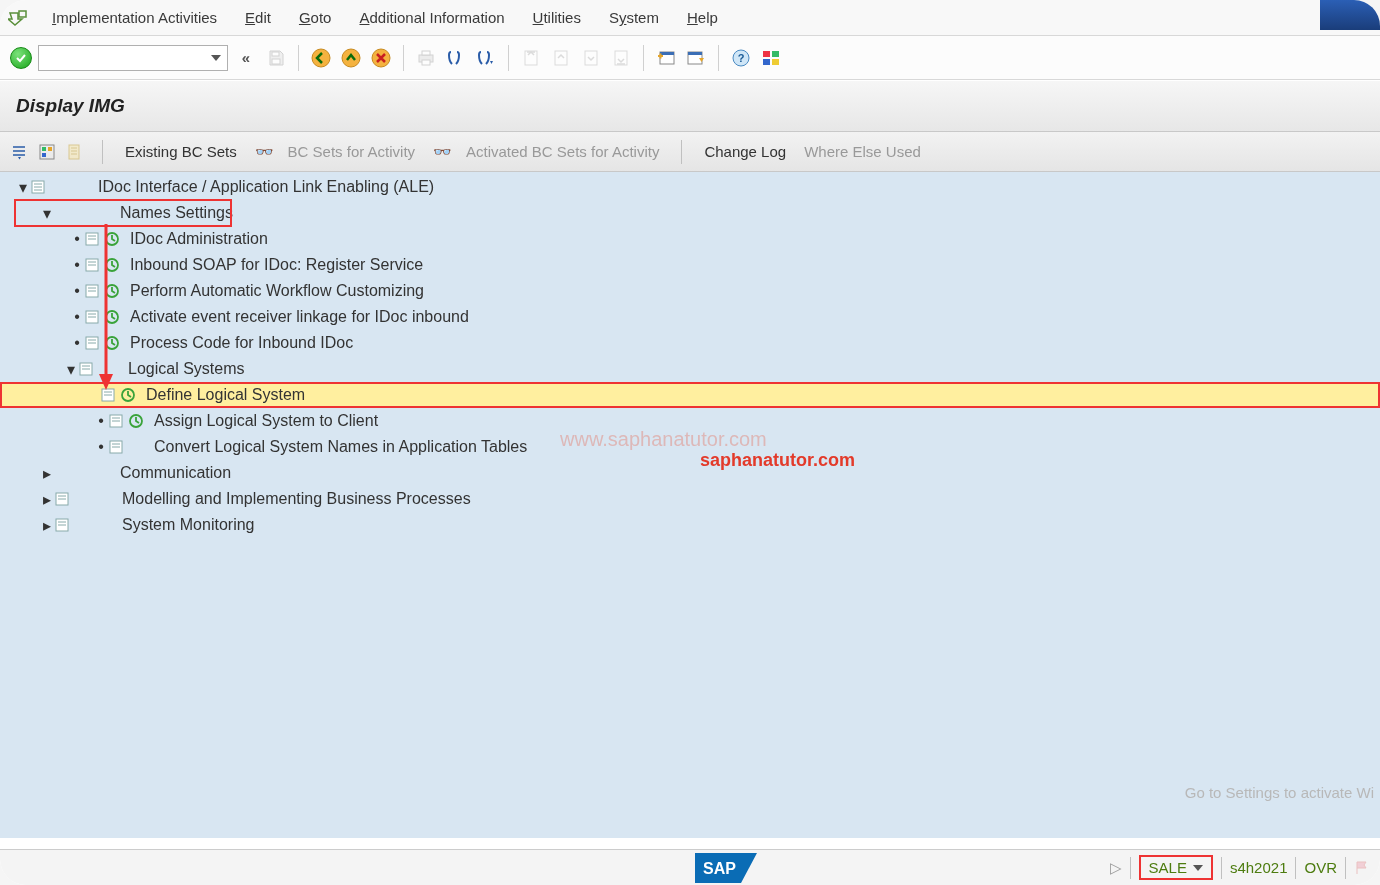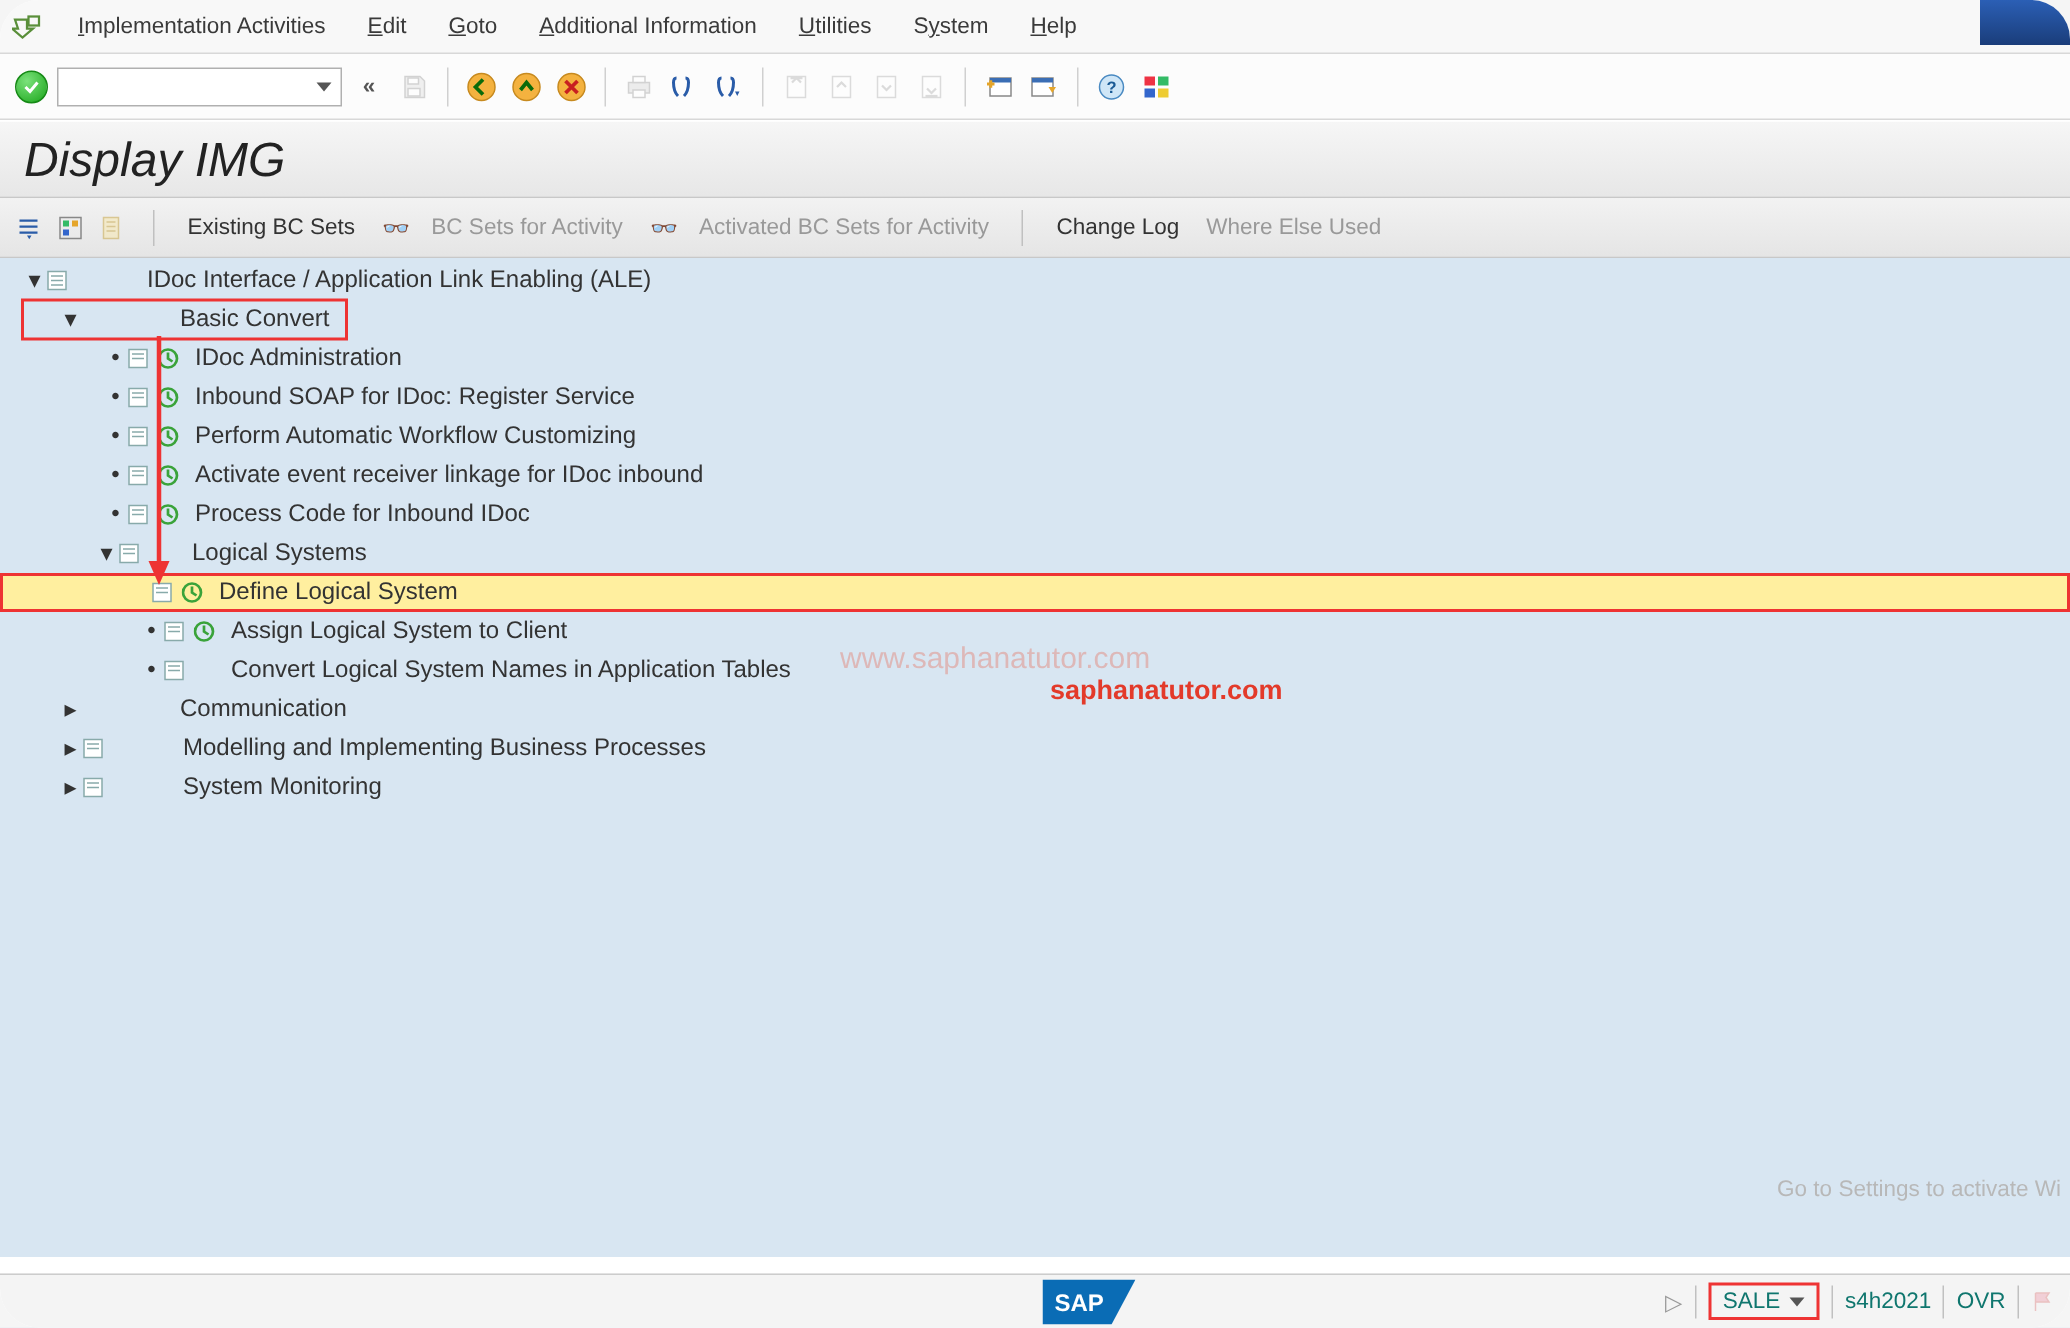--- a/index.html
+++ b/index.html
@@ -25,7 +25,7 @@
 
   
   .titlebar { height: 52px; background: linear-gradient(#f6f6f6, #e7e7e7); border-bottom: 1px solid #c8c8c8; display: flex; align-items: center; padding: 0 16px; border-top: 1px solid #fff; }
-  .titlebar .title { font-size: 32px; font-weight: normal; font-style: italic; color: #222; }
+  .titlebar .title { font-size: 19px; font-weight: bold; font-style: italic; color: #222; }
 
   
   .sec-toolbar { height: 40px; display: flex; align-items: center; padding: 0 10px; gap: 10px; border-bottom: 1px solid #c8c8c8; background: linear-gradient(#f2f2f2, #e5e5e5); }

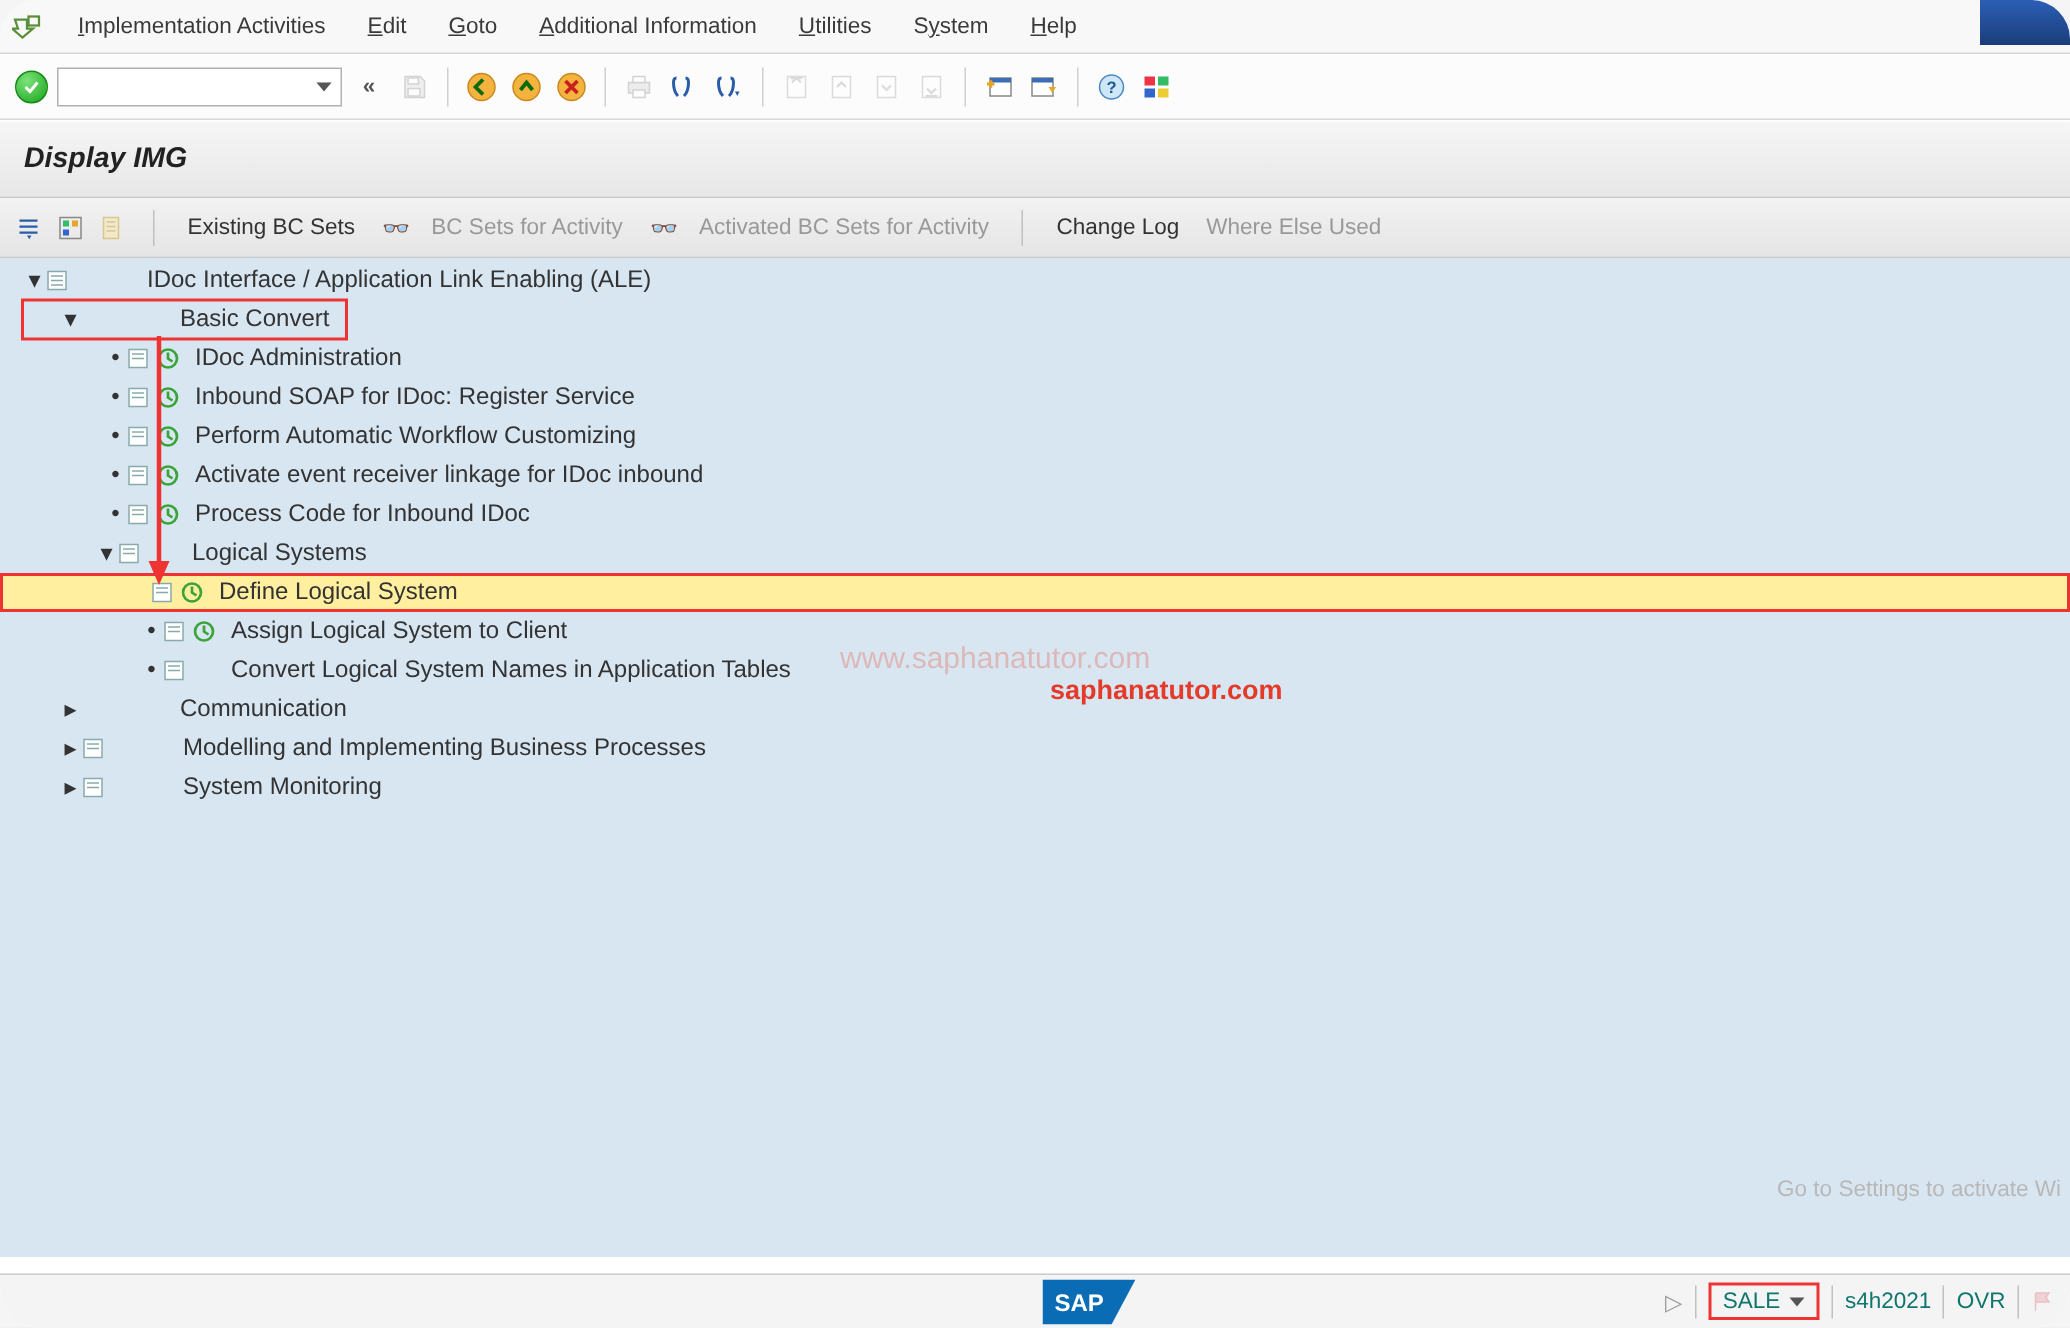--- a/index.html
+++ b/index.html
@@ -272,7 +272,7 @@
       <span class="indent" style="width:32px"></span>
       <span class="expander">▾</span>
       <span style="width:62px"></span>
-      <span class="label">Basic Convert</span>
+      <span class="label">Names Settings</span>
     </div>
 
     <div class="tree-row">

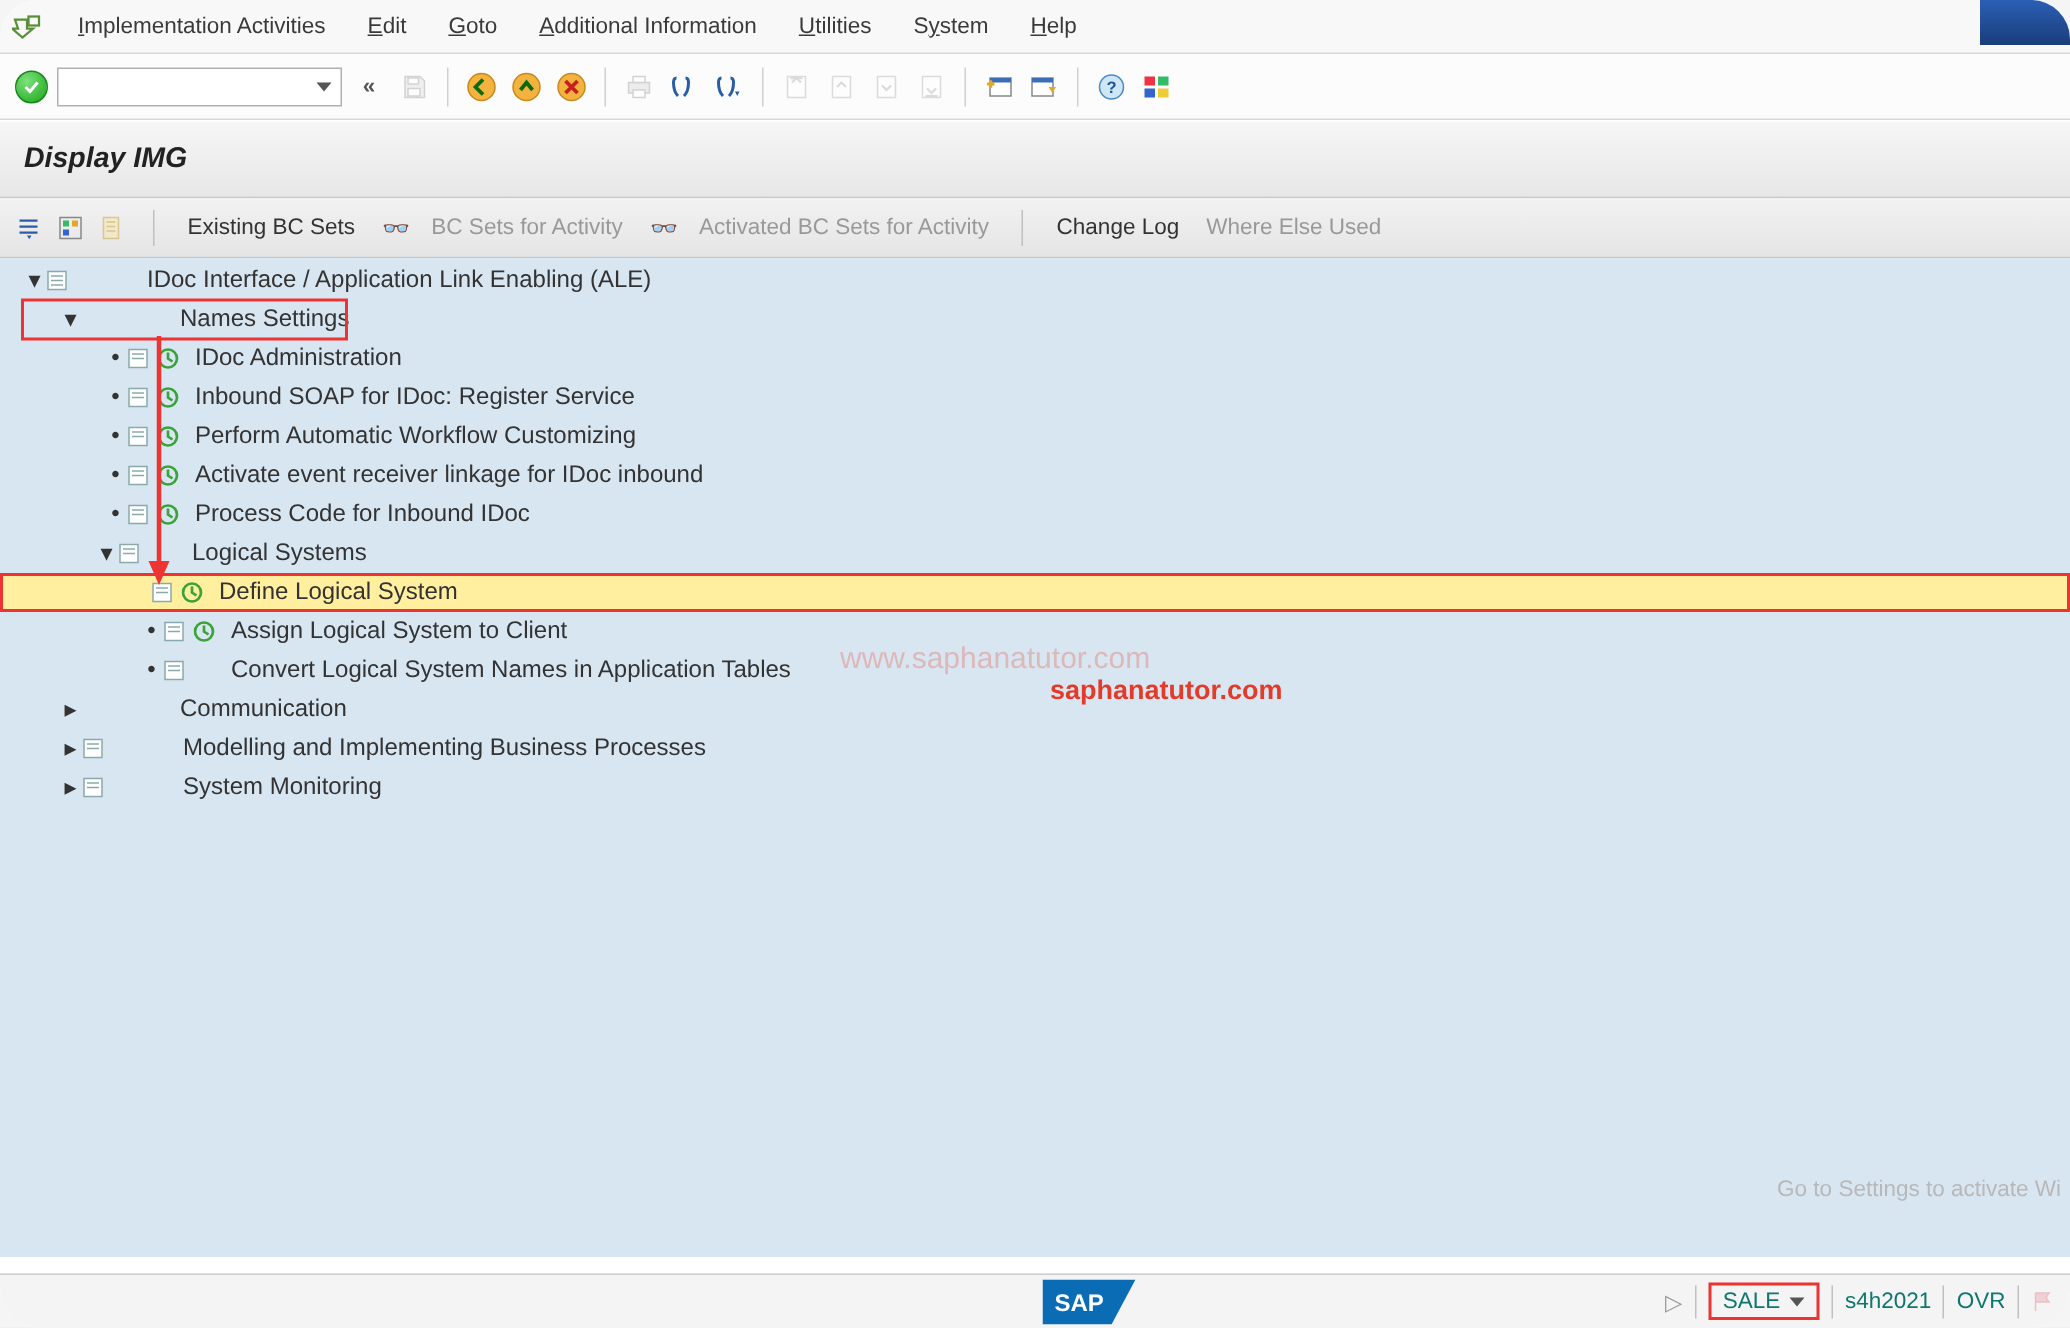--- a/index.html
+++ b/index.html
@@ -58,7 +58,7 @@
   
   .statusbar { position: absolute; bottom: 0; left: 0; right: 0; height: 36px; background: #f4f4f4; border-top: 1px solid #ccc; display: flex; align-items: center; justify-content: flex-end; padding: 0 10px; gap: 8px; }
   .sap-logo { position: absolute; left: 695px; display: flex; align-items: center; }
-  .statusbar .field { display: flex; align-items: center; gap: 6px; color: #0f766e; }
+  .statusbar .field { display: flex; align-items: center; gap: 6px; color: #4d7c0f; }
   .statusbar .ssep { width: 1px; height: 22px; background: #c0c0c0; }
   .statusbar .tcode-box { border: 2px solid #ee3333; padding: 2px 8px; display: flex; align-items: center; gap: 6px; }
   .statusbar .tcode-box .caret { width: 0; height: 0; border-left: 5px solid transparent; border-right: 5px solid transparent; border-top: 6px solid #555; }

